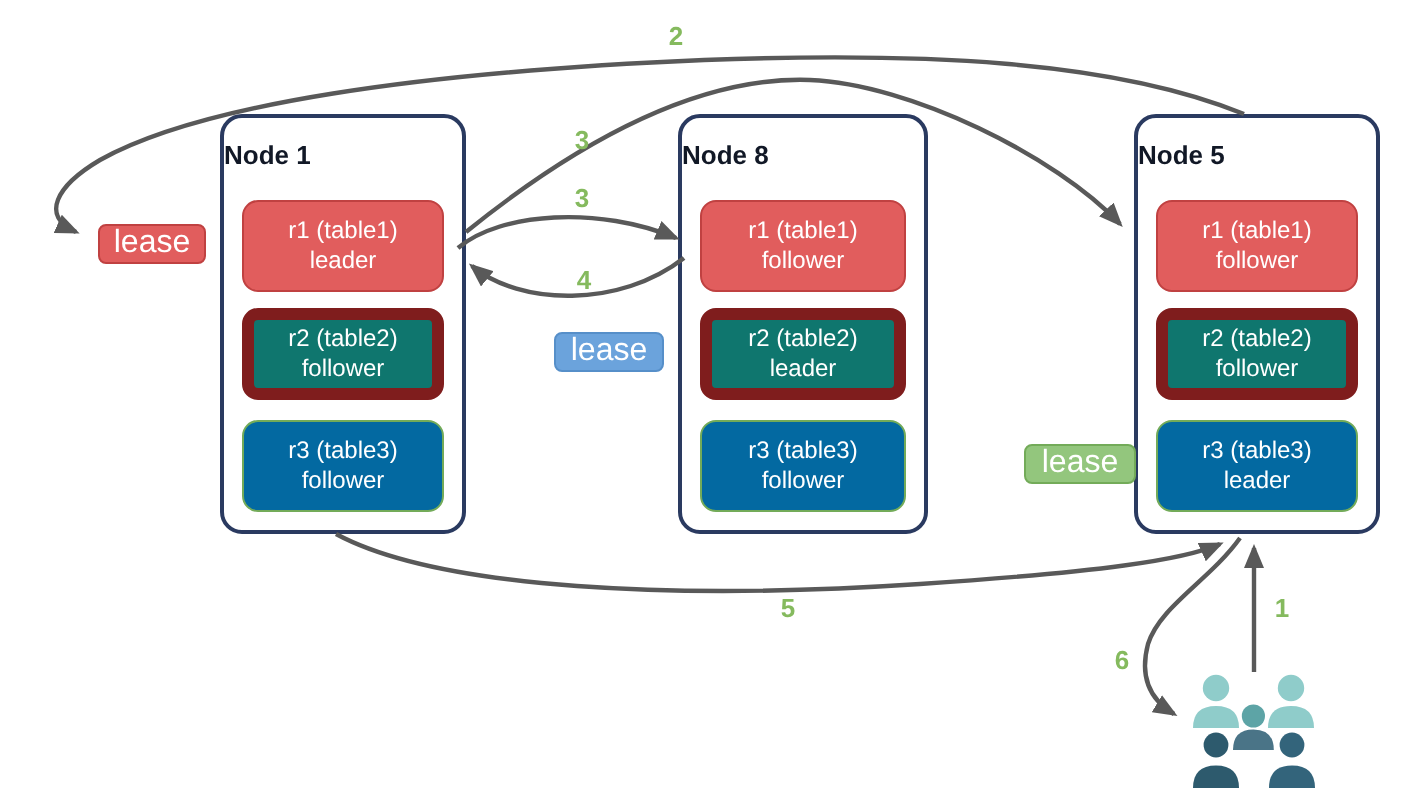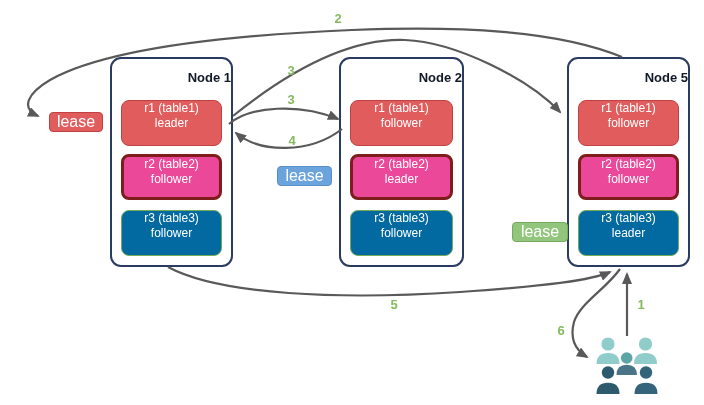--- a/index.html
+++ b/index.html
@@ -15,7 +15,7 @@
   .node--2{left:339px;width:125px}
   .node--3{left:567px}
   .node-title{
-    text-align:right;font-weight:bold;font-size:13px;color:#111826;margin-top:11px;
+    text-align:left;font-weight:bold;font-size:13px;color:#111826;margin-top:11px;
   }
   .replica{
     position:absolute;left:9px;right:9px;height:46px;border-radius:8px;color:#ffffff;

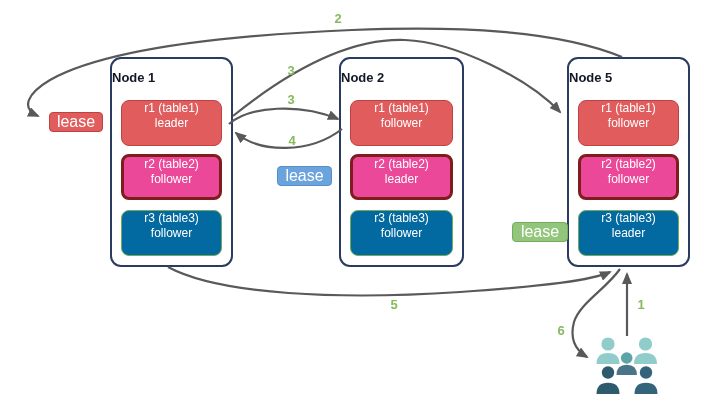--- a/index.html
+++ b/index.html
@@ -70,7 +70,7 @@
   </div>
 
   <div class="node node--2">
-    <div class="node-title">Node 2</div>
+    <div class="node-title">Node 8</div>
     <div class="replica replica--r1 replica--red">
       <span>r1 (table1)</span>
       <span>follower</span>

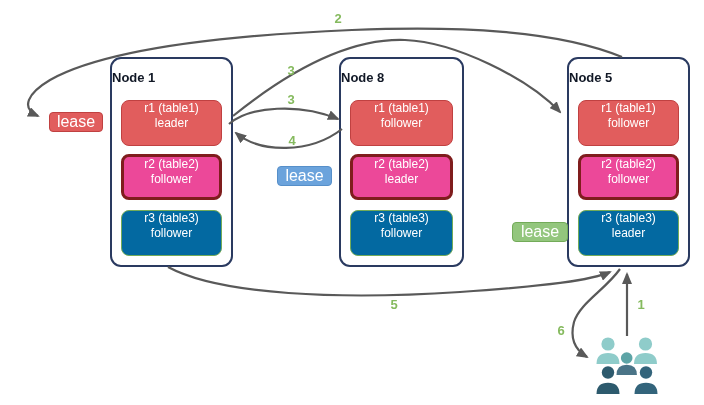--- a/index.html
+++ b/index.html
@@ -20,7 +20,7 @@
   .replica{
     position:absolute;left:9px;right:9px;height:46px;border-radius:8px;color:#ffffff;
     font-size:12px;text-align:center;display:flex;flex-direction:column;
-    line-height:15px;box-sizing:border-box;
+    justify-content:center;line-height:15px;box-sizing:border-box;
   }
   .replica--r1{top:41px}
   .replica--r2{top:95px}

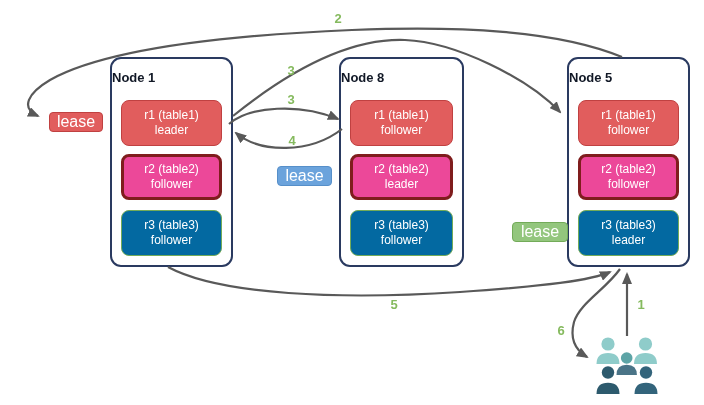--- a/index.html
+++ b/index.html
@@ -26,7 +26,7 @@
   .replica--r2{top:95px}
   .replica--r3{top:151px}
   .replica--red{background:#e15d5d;border:1px solid #c04141}
-  .replica--blue{background:#ec4899;border:3px solid #7f1d1d}
+  .replica--blue{background:#0f766e;border:6px solid #7f1d1d}
   .replica--green{background:#0369a1;border:1px solid #73ab59}
   .lease{
     position:absolute;height:20px;line-height:18px;text-align:center;color:#ffffff;

